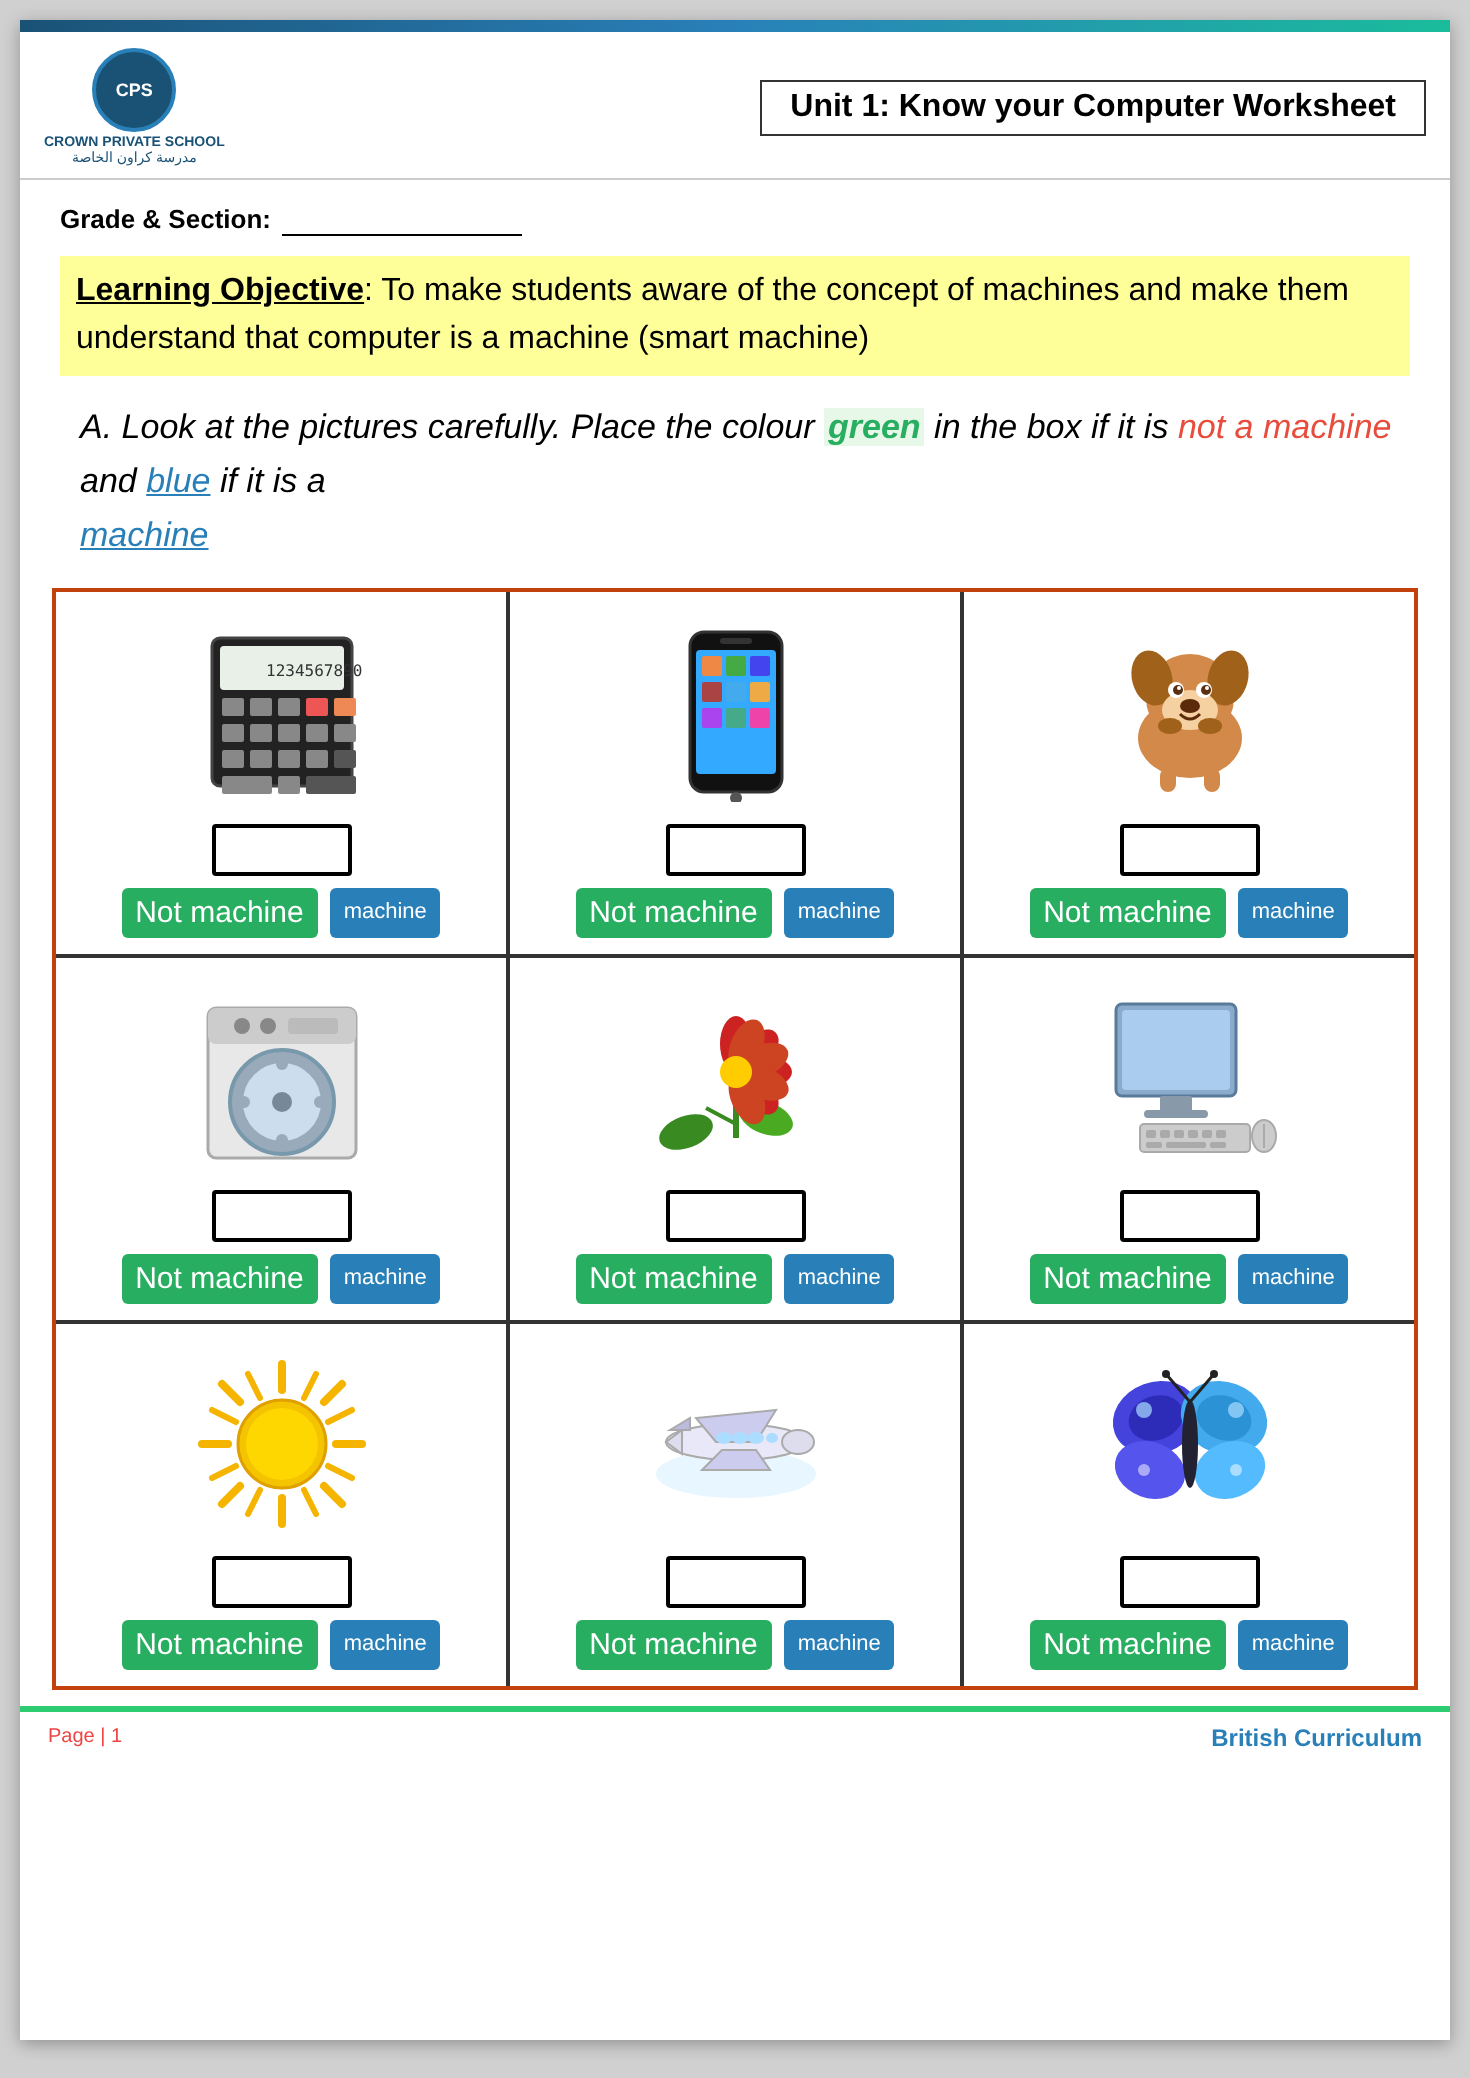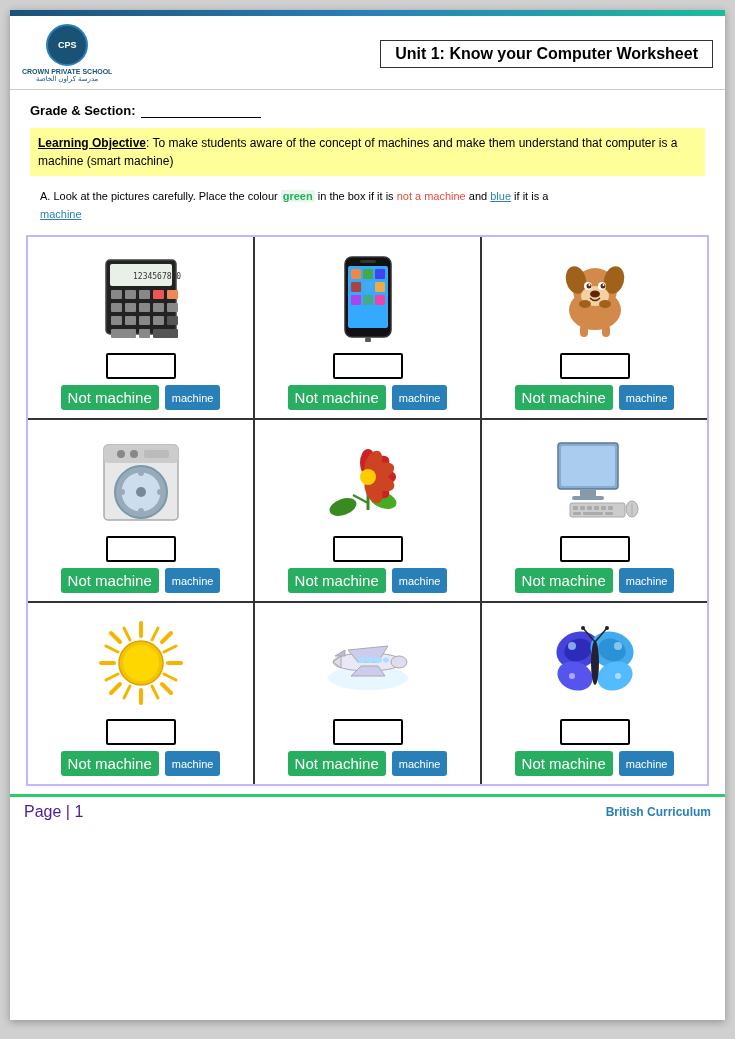--- a/index.html
+++ b/index.html
@@ -92,7 +92,6 @@
     }
     .grade-field {
       display: flex;
-      align-items: center;
       gap: 6px;
     }
     .underline-field-short {

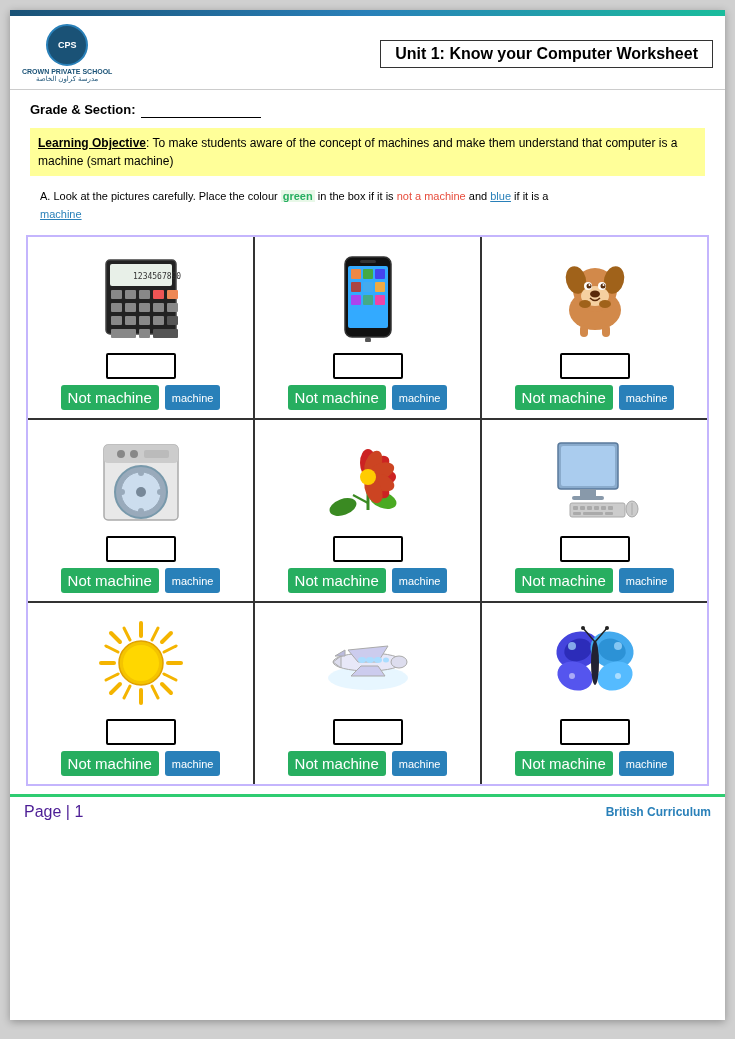--- a/index.html
+++ b/index.html
@@ -105,7 +105,7 @@
       background: #ffff99;
       margin: 4px 20px;
       padding: 6px 8px;
-      font-size: 12px;
+      font-size: 16px;
       color: #000;
       line-height: 1.5;
     }

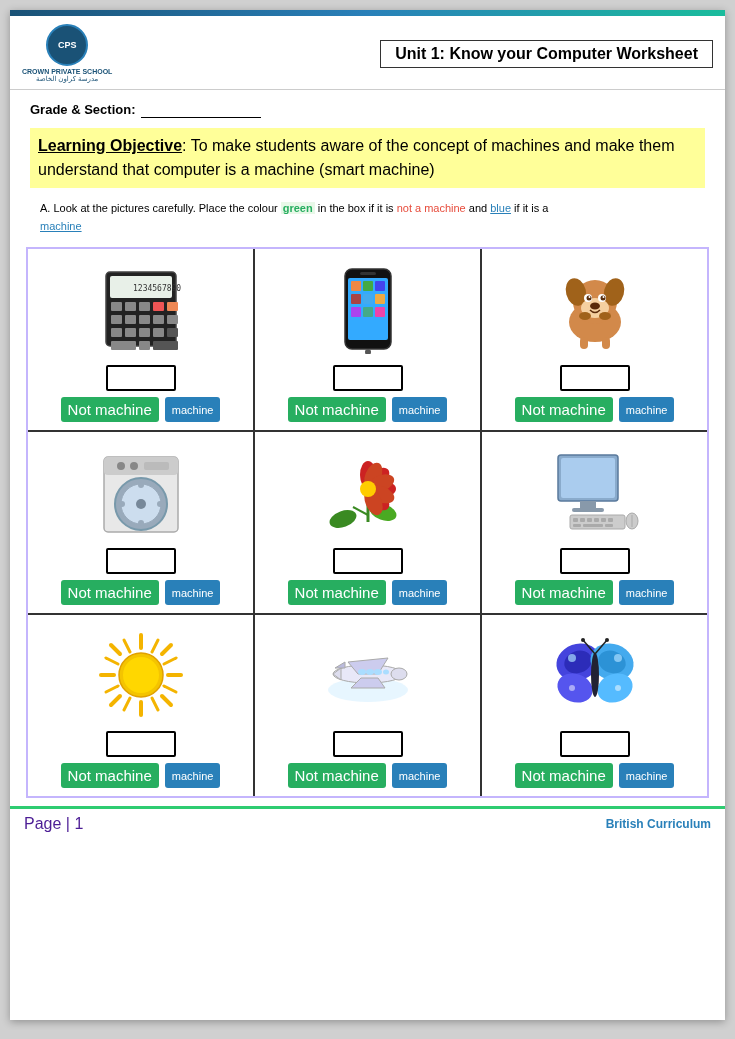--- a/index.html
+++ b/index.html
@@ -116,9 +116,10 @@
     
     .instructions {
       padding: 8px 20px 4px 30px;
-      font-size: 11px;
+      font-size: 17px;
       line-height: 1.6;
       color: #000;
+      font-style: italic;
     }
     .instructions .green-text { color: #27ae60; font-weight: bold; background: #e8f8e8; padding: 0 2px; }
     .instructions .red-text { color: #e74c3c; }

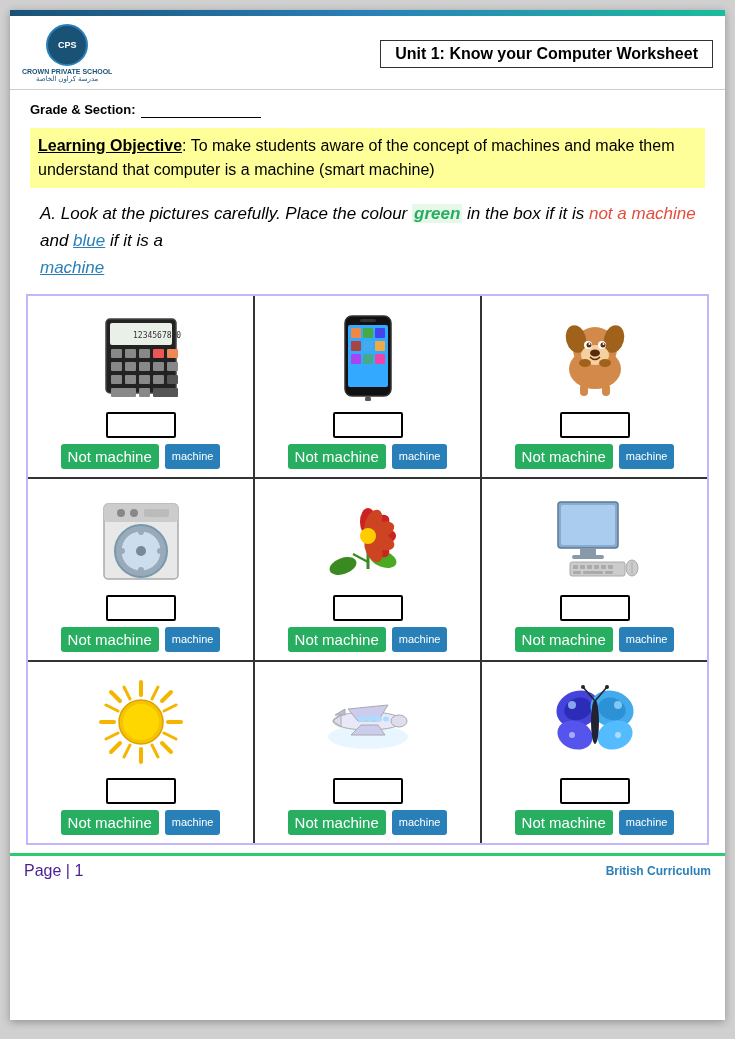--- a/index.html
+++ b/index.html
@@ -127,7 +127,7 @@
     
     .grid-container {
       margin: 8px 16px;
-      border: 2px solid #c4b5fd;
+      border: 2px solid #c2410c;
     }
     .grid-row {
       display: flex;

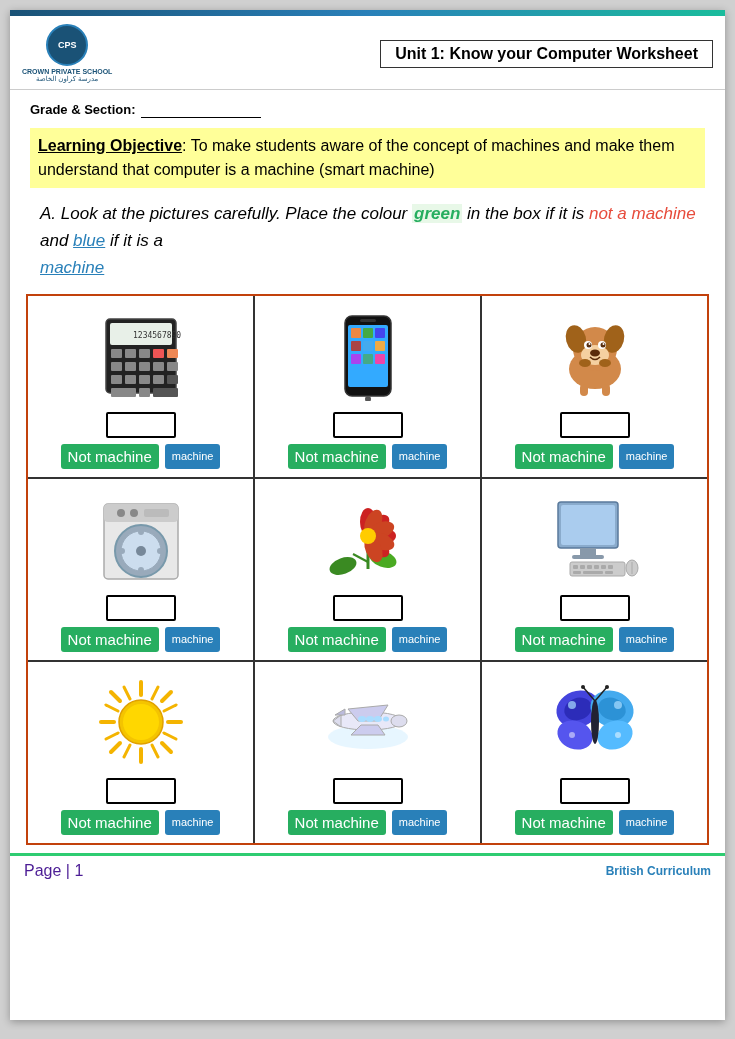--- a/index.html
+++ b/index.html
@@ -201,8 +201,8 @@
       margin-top: 4px;
     }
     .page-num {
-      font-size: 16px;
-      color: #4c1d95;
+      font-size: 10px;
+      color: #ef4444;
     }
     .curriculum {
       font-size: 12px;

